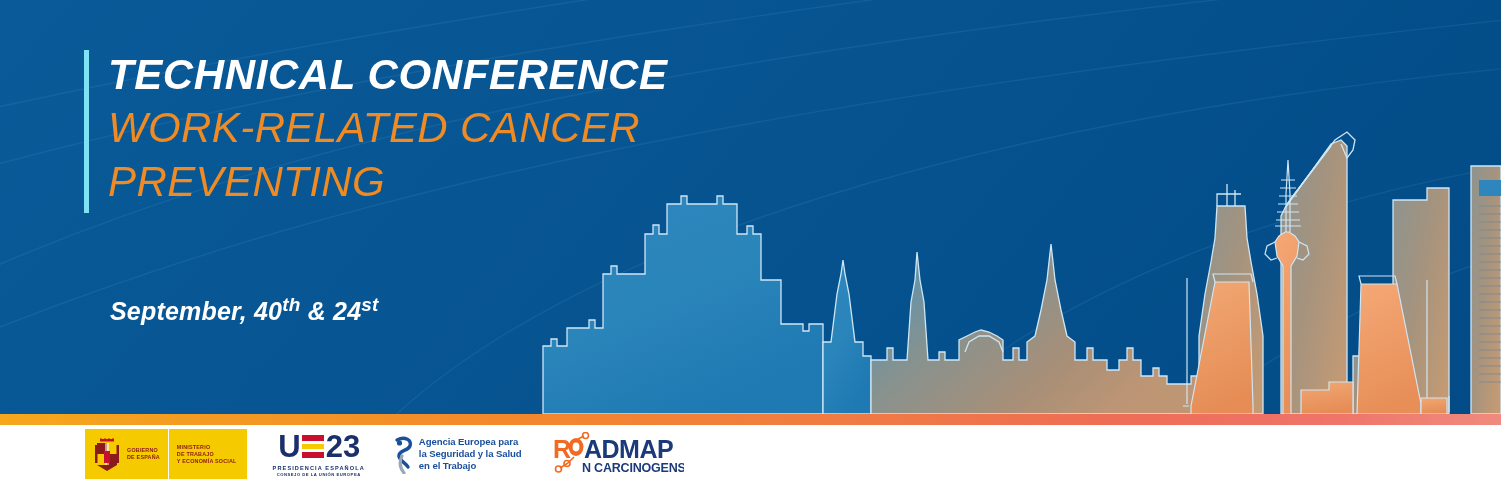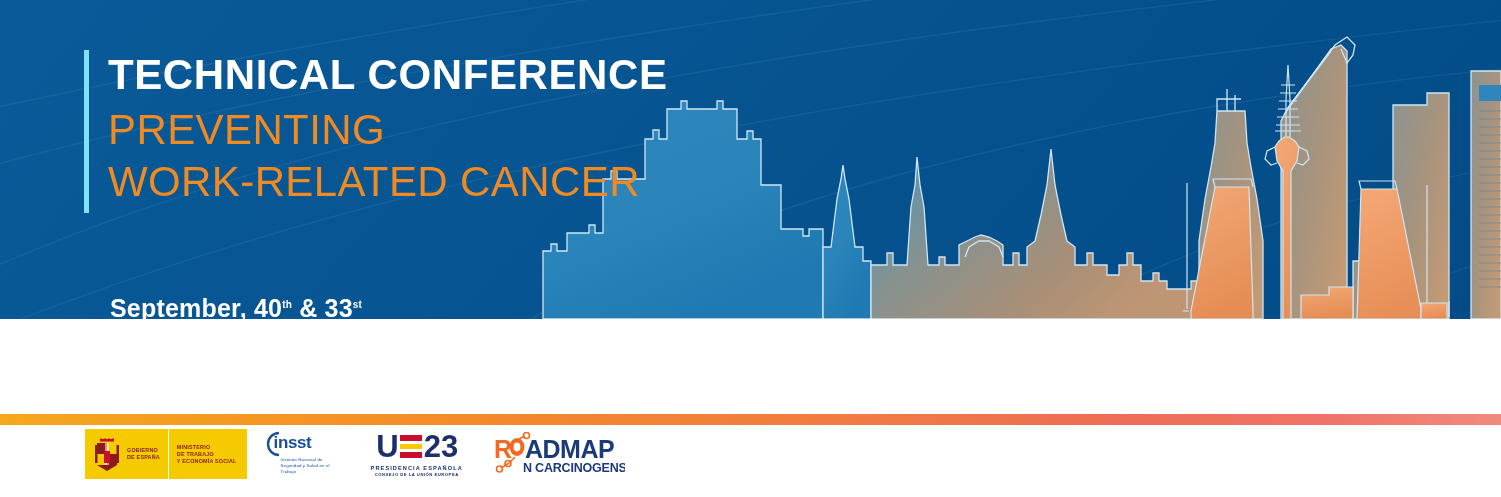--- a/index.html
+++ b/index.html
@@ -12,10 +12,11 @@
 
   
   #banner {
-    position:absolute; left:0; top:0; width:1501px; height:319px;
+    position:absolute; left:0; top:0; width:1501px; height:414px;
     background:
       linear-gradient(130deg, #0a5a99 0%, #075592 38%, #04508c 70%, #034b86 100%);
     overflow:hidden;
+    font-style:italic;
   }
   
   #bgArcs { position:absolute; inset:0; opacity:.30; }

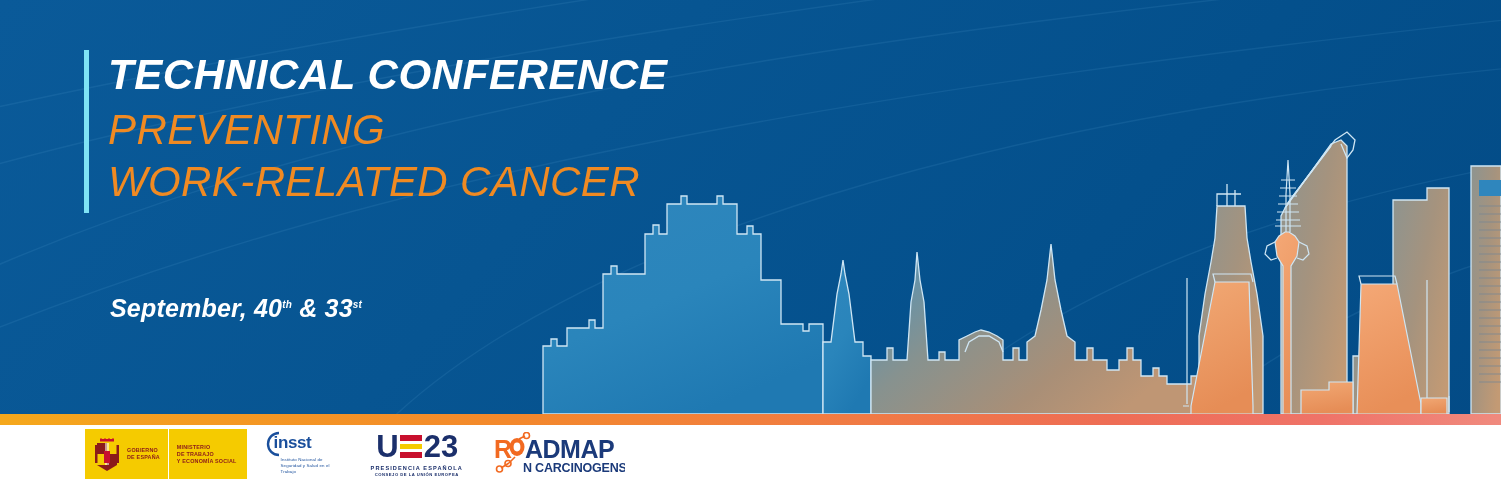--- a/index.html
+++ b/index.html
@@ -285,8 +285,8 @@
 
   <div id="text-block">
     <div id="title-main" class="nowrap">TECHNICAL CONFERENCE</div>
+    <div class="title-sub nowrap">WORK-RELATED CANCER</div>
     <div id="title-sub-1" class="title-sub nowrap">PREVENTING</div>
-    <div class="title-sub nowrap">WORK-RELATED CANCER</div>
   </div>
 
   <div id="date-line"><span>September, </span><span>40</span><sup>th</sup><span> &amp; </span><span>33</span><sup>st</sup></div>

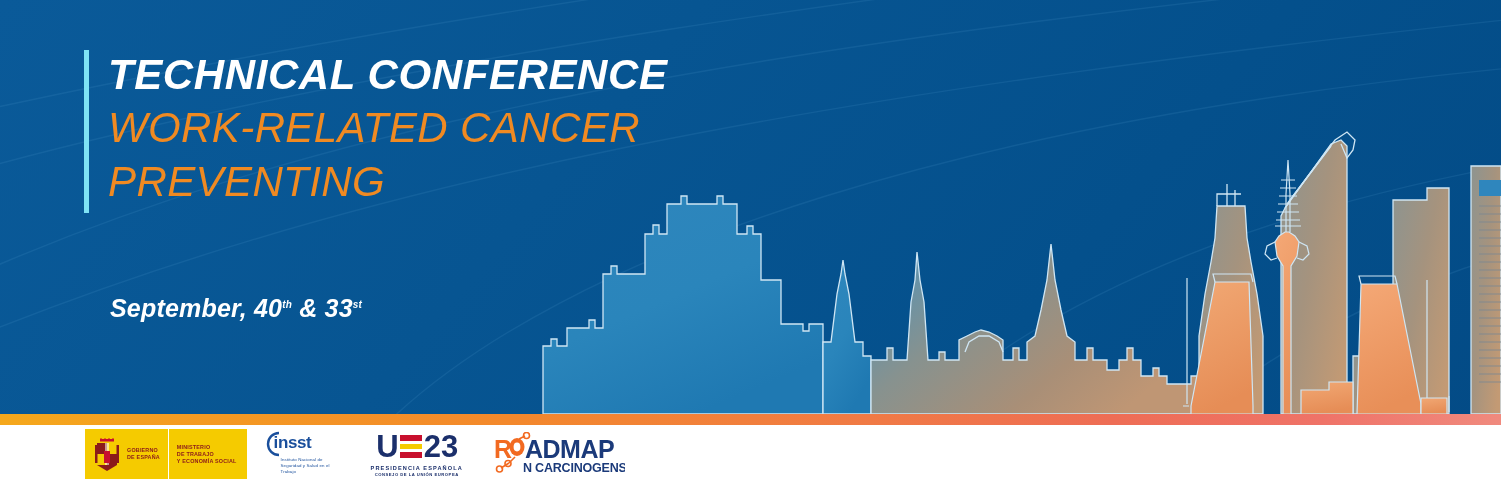--- a/index.html
+++ b/index.html
@@ -47,7 +47,7 @@
     font-size:25px; font-weight:bold; color:#ffffff;
     letter-spacing:.2px; white-space:nowrap;
   }
-  #date-line sup { font-size:10px; vertical-align:super; font-weight:bold; }
+  #date-line sup { font-size:19px; vertical-align:super; font-weight:bold; }
 
   
   #divider {

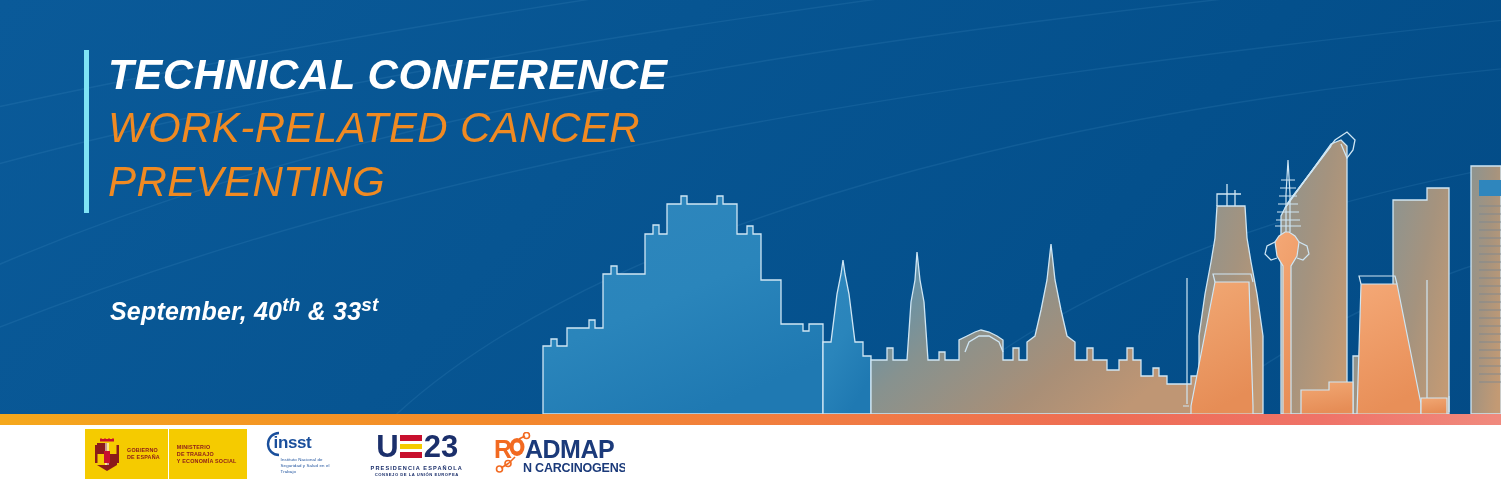--- a/index.html
+++ b/index.html
@@ -289,7 +289,7 @@
     <div id="title-sub-1" class="title-sub nowrap">PREVENTING</div>
   </div>
 
-  <div id="date-line"><span>September, </span><span>40</span><sup>th</sup><span> &amp; </span><span>33</span><sup>st</sup></div>
+  <div id="date-line"><span>September, </span><span>40</span><sup>th</sup><span> &amp; </span><span>24</span><sup>st</sup></div>
 </div>
 
 <div id="divider"></div>

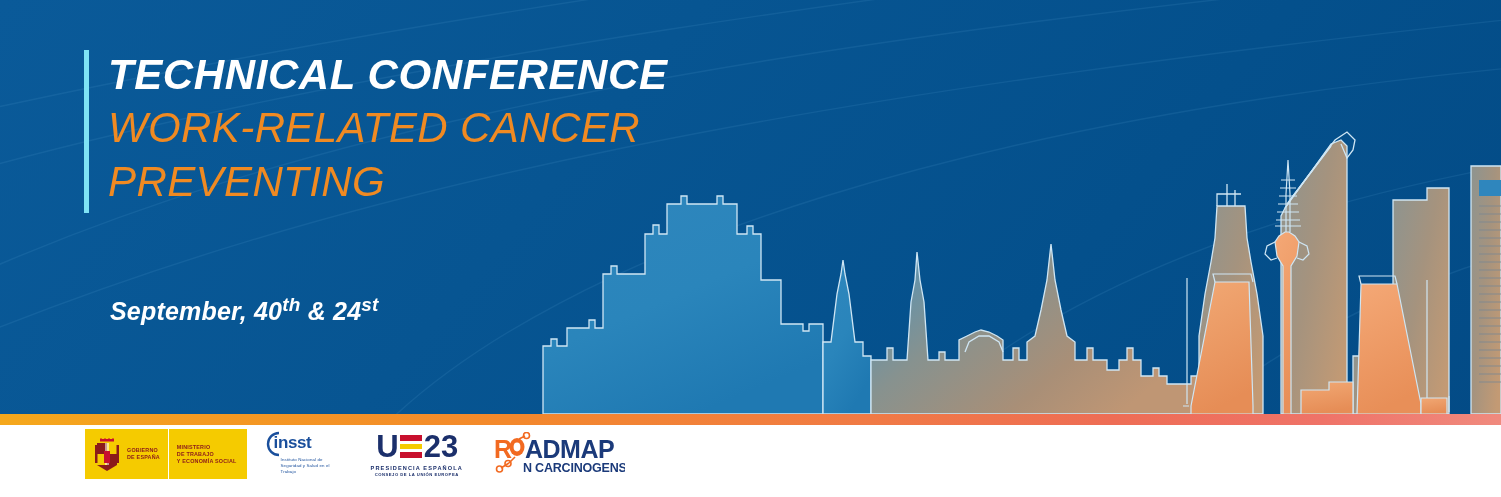--- a/index.html
+++ b/index.html
@@ -326,18 +326,6 @@
       </div>
     </div>
 
-    <div id="logo-insst">
-      <div id="insst-mark">
-        <svg id="insst-arc" viewBox="0 0 26 26">
-          <path d="M22 2 A 11 11 0 1 0 22 24" fill="none" stroke="#1a4f9c" stroke-width="2.4"></path>
-        </svg>
-        <span id="insst-word">insst</span>
-      </div>
-      <div id="insst-sub">
-        <div>Instituto Nacional de</div>
-        <div>Seguridad y Salud en el Trabajo</div>
-      </div>
-    </div>
 
     <div id="logo-ue">
       <div id="ue-row">

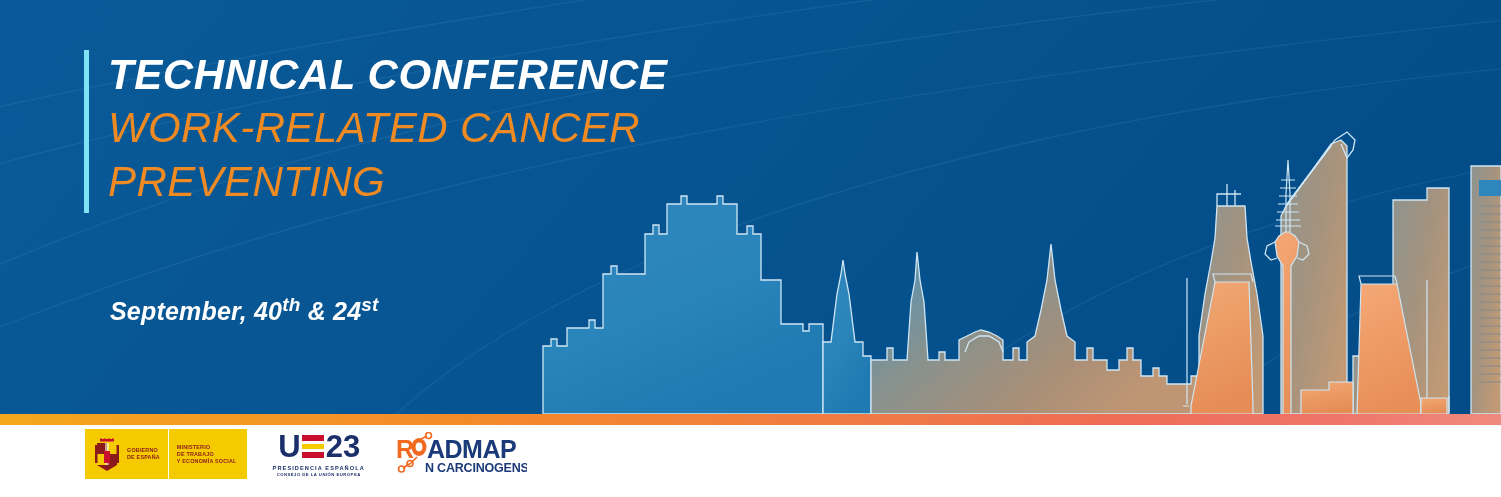--- a/index.html
+++ b/index.html
@@ -344,6 +344,19 @@
       <div id="ue-sub2">CONSEJO DE LA UNIÓN EUROPEA</div>
     </div>
 
+    <div id="logo-osha">
+      <svg id="osha-mark" viewBox="0 0 22 40">
+        <path d="M4 6 C 12 2, 19 6, 17 12 C 15 17, 7 16, 6 21
+                 C 5 26, 12 28, 15 33" fill="none" stroke="#1a4f9c" stroke-width="3.4" stroke-linecap="round"></path>
+        <circle cx="6.5" cy="9" r="2.6" fill="#1a4f9c"></circle>
+        <path d="M9 22 C 6 28, 7 34, 11 39" fill="none" stroke="#9aa7b5" stroke-width="3.2" stroke-linecap="round"></path>
+      </svg>
+      <div id="osha-text">
+        <div>Agencia Europea para</div>
+        <div>la Seguridad y la Salud</div>
+        <div>en el Trabajo</div>
+      </div>
+    </div>
 
     <div id="logo-roadmap">
       <svg id="rm-svg" width="132" height="44" viewBox="0 0 132 44">

